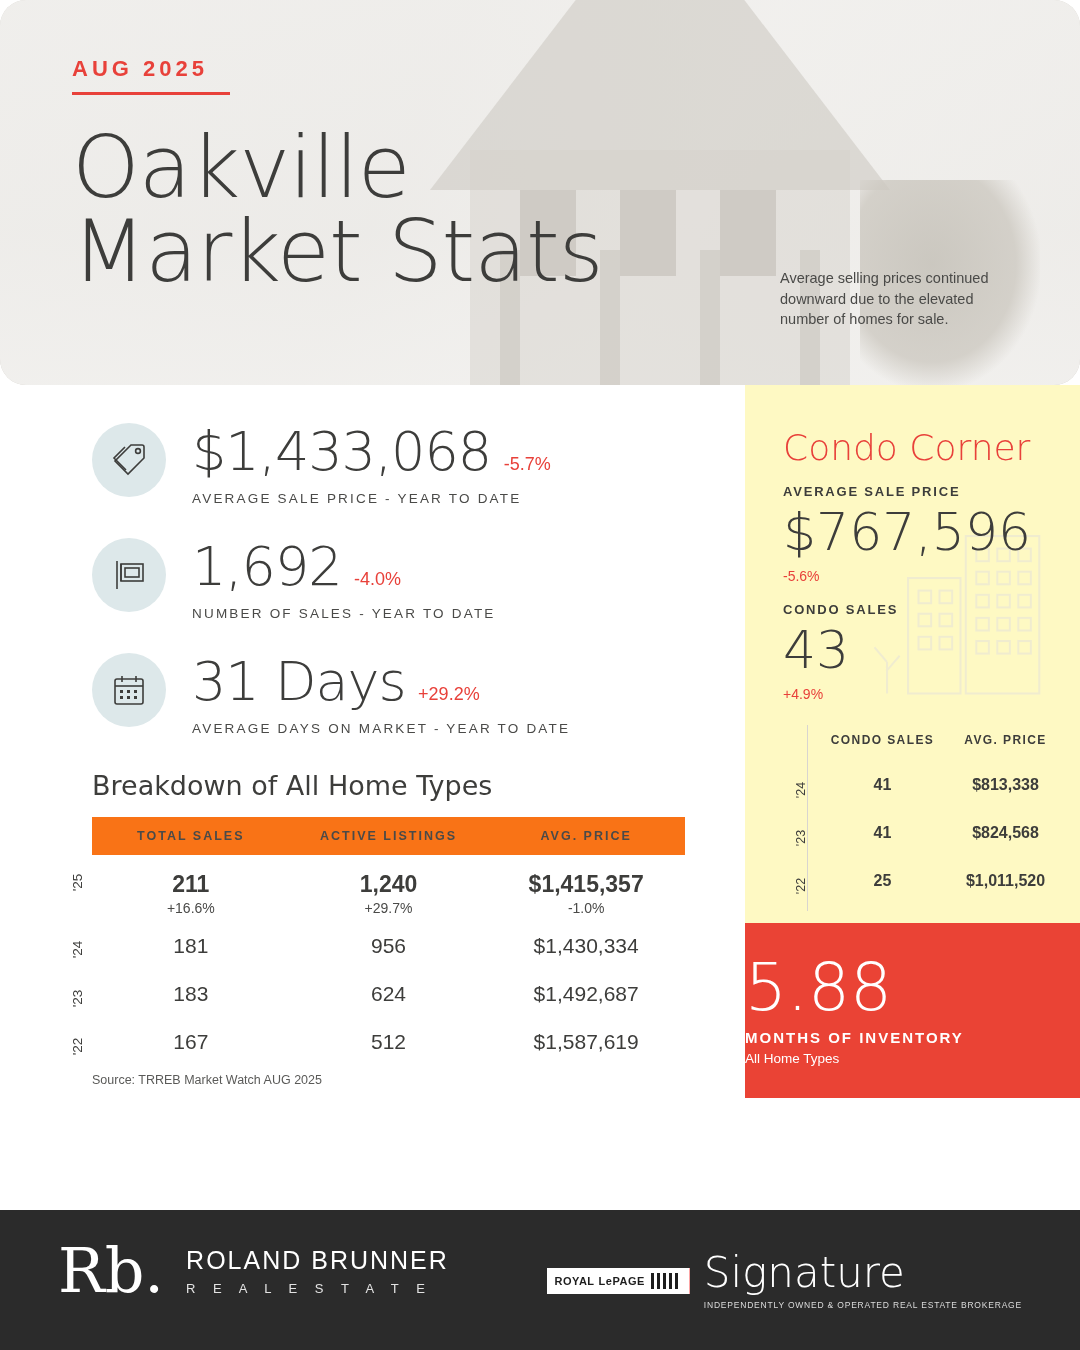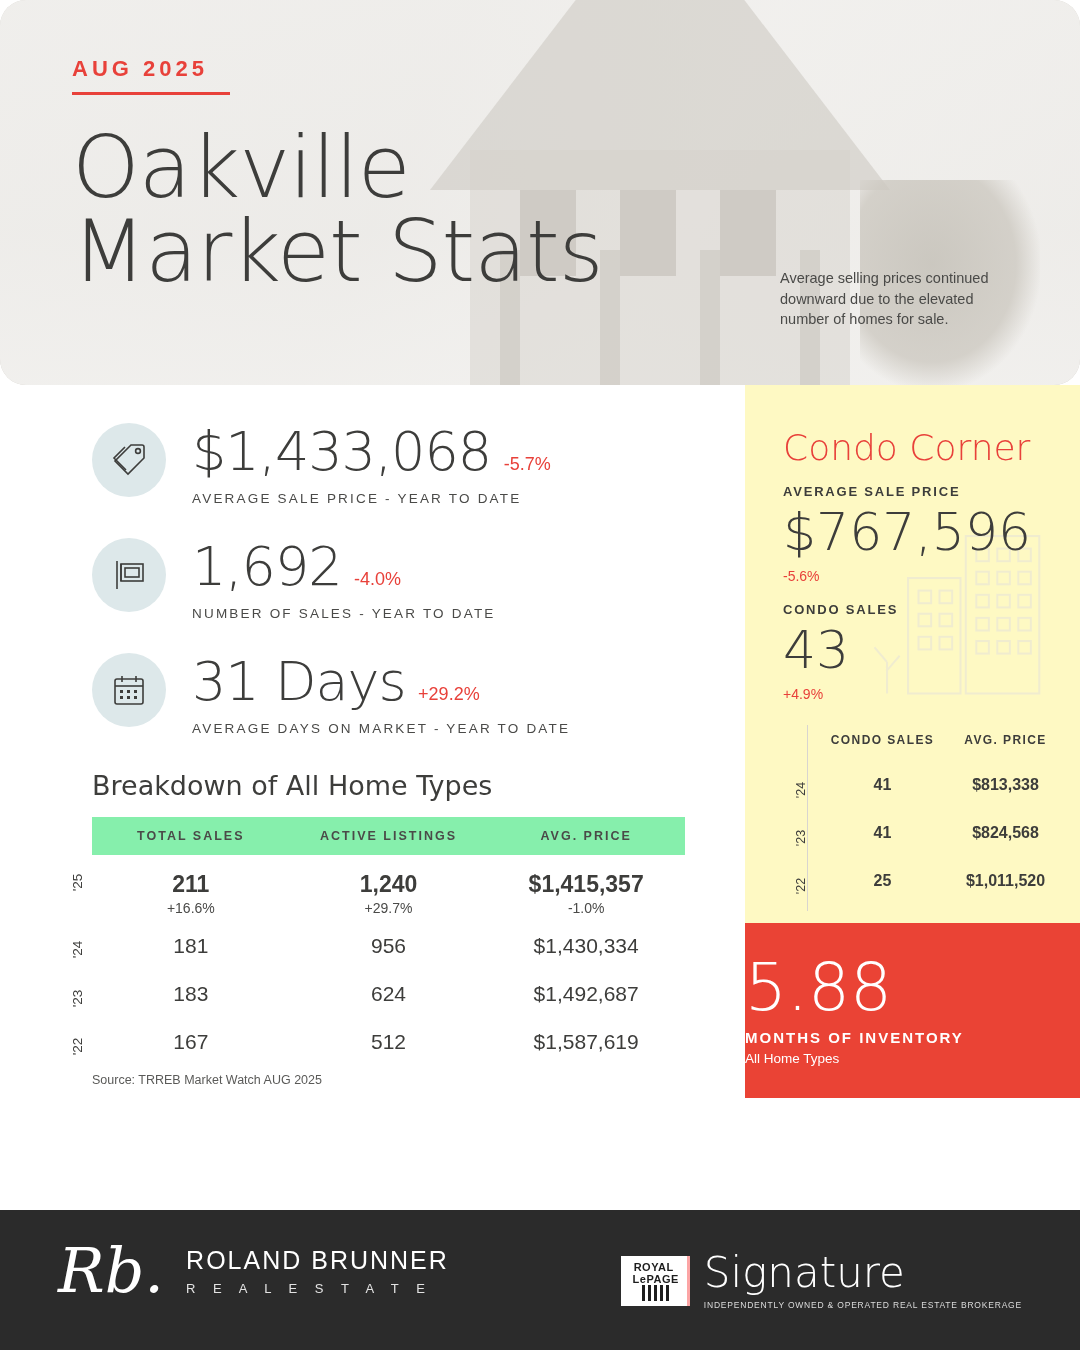--- a/index.html
+++ b/index.html
@@ -95,7 +95,7 @@
 
   .table { position: absolute; left: 92px; top: 432px; width: 593px; }
   .thead {
-    display: grid; grid-template-columns: 1fr 1fr 1fr; background: #86efac; height: 38px;
+    display: grid; grid-template-columns: 1fr 1fr 1fr; background: #f97316; height: 38px;
   }
   .thead div {
     display: flex; align-items: center; justify-content: center;

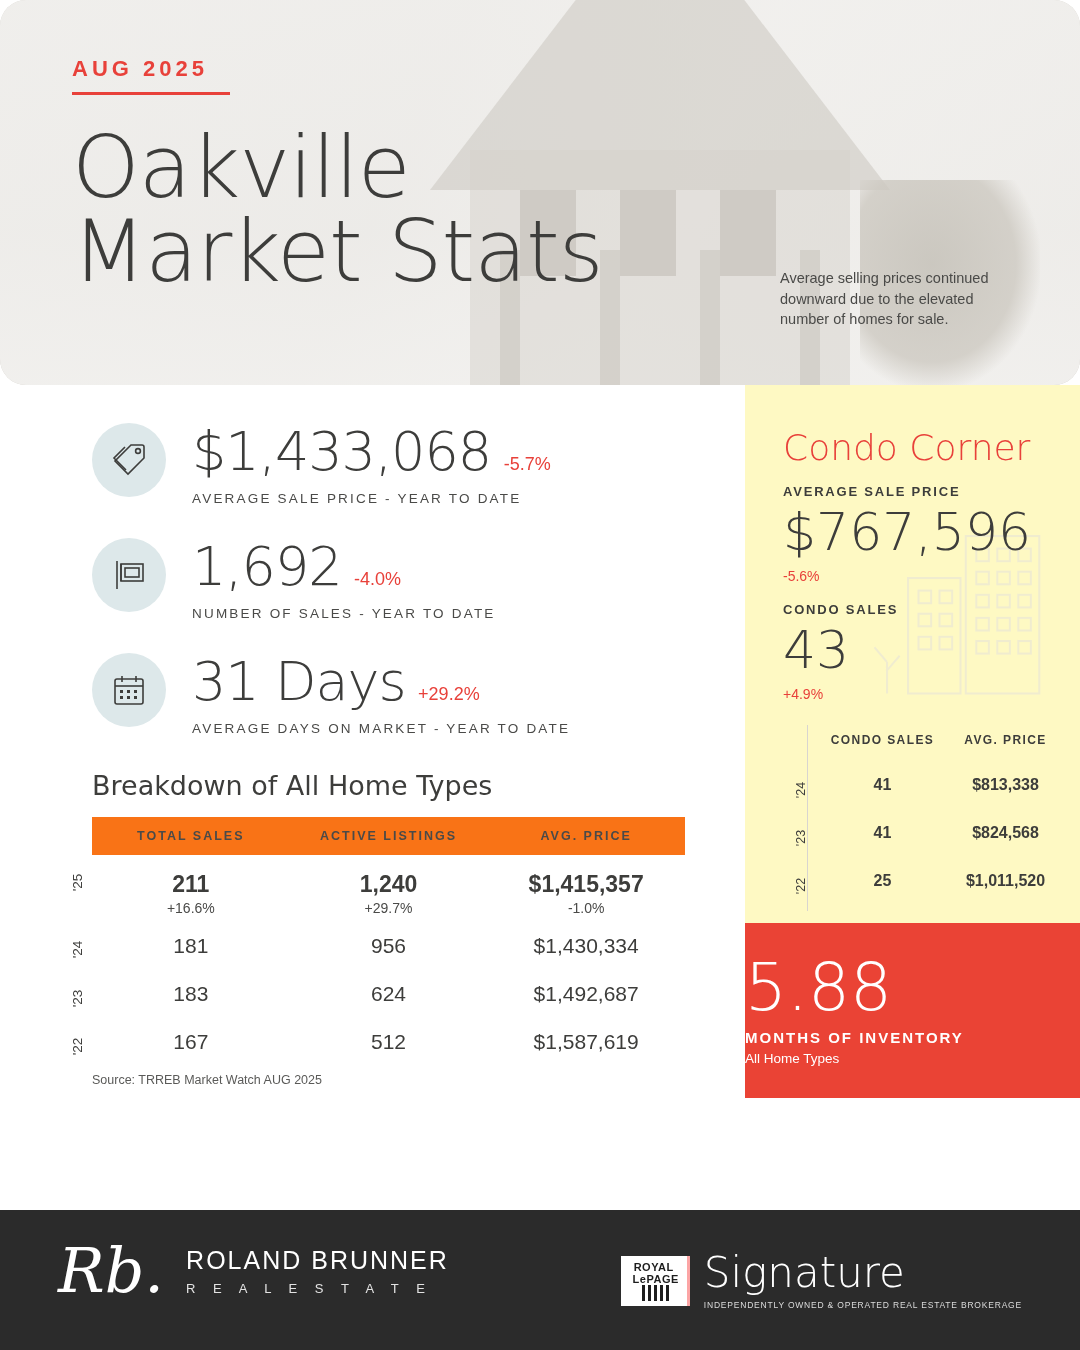--- a/index.html
+++ b/index.html
@@ -175,7 +175,7 @@
   }
   .brand { position: absolute; left: 58px; top: 30px; display: flex; align-items: center; }
   .brand-mark {
-    font-family: "DejaVu Serif", serif; font-style: italic; color: #fff; font-size: 62px; line-height: 1;
+    font-family: "DejaVu Serif", serif; color: #fff; font-size: 62px; line-height: 1;
   }
   .brand-text { margin-left: 22px; color: #fff; }
   .brand-name { font-size: 25px; letter-spacing: 2px; }

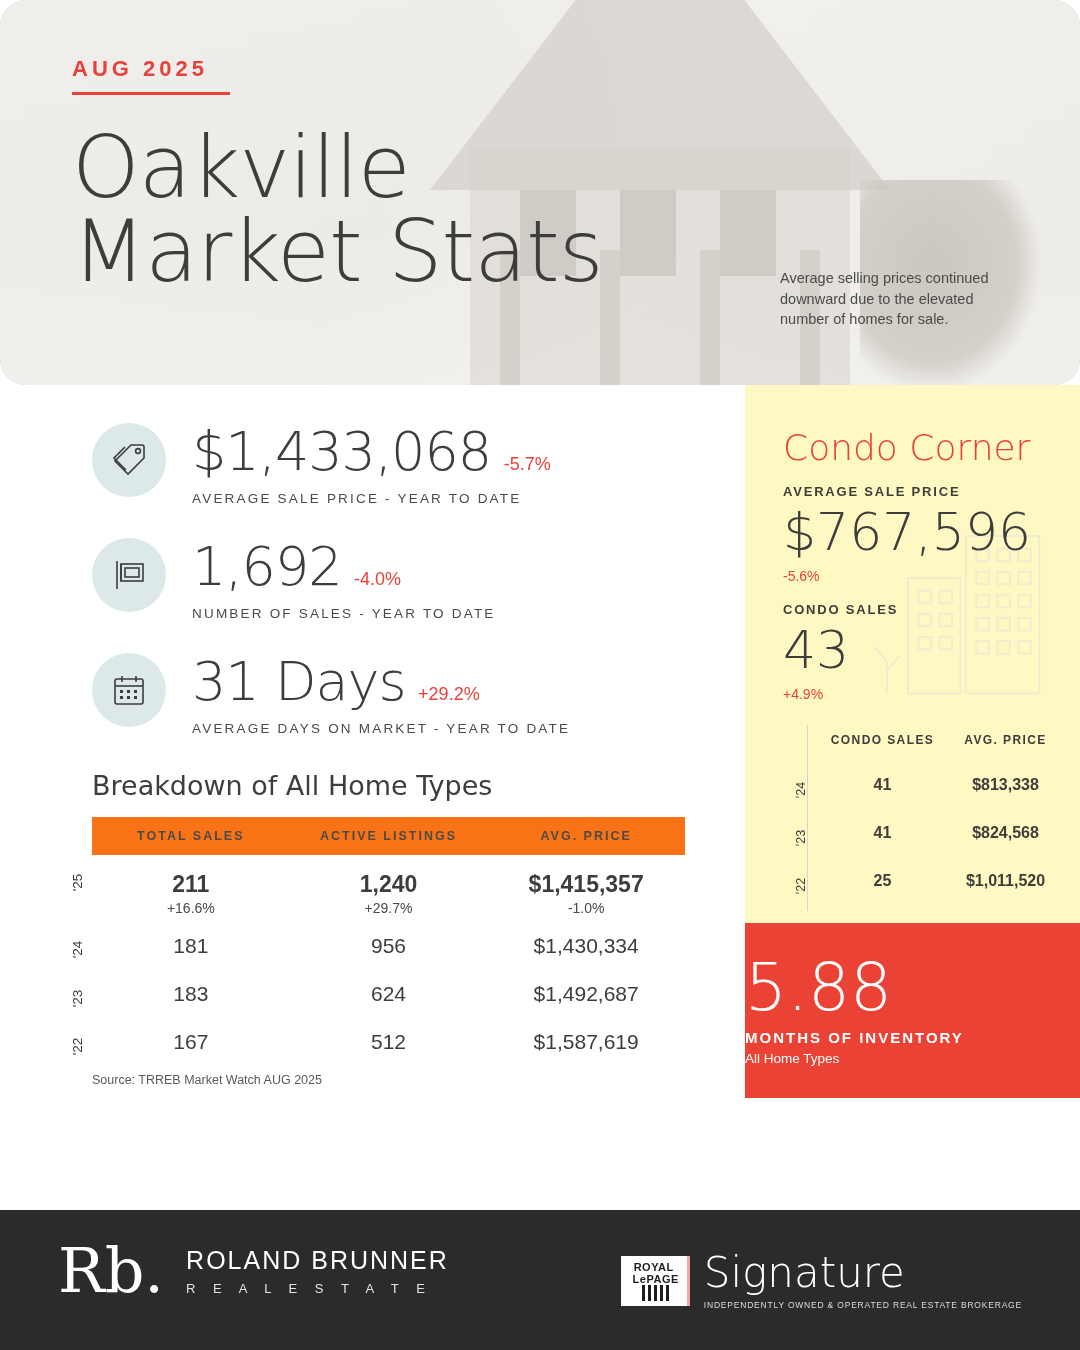--- a/index.html
+++ b/index.html
@@ -184,7 +184,7 @@
   .rlp { position: absolute; right: 58px; top: 42px; display: flex; align-items: center; }
   .rlp-badge {
     background: #fff; color: #1d1d1d; font-size: 11px; font-weight: bold; letter-spacing: .5px;
-    padding: 5px 8px; display: flex; align-items: center; border-right: 3px solid #fca5a5; flex-direction: column;
+    padding: 5px 8px; display: flex; align-items: center; border-right: 1px solid #fca5a5;
   }
   .rlp-stripes { width: 30px; height: 16px; margin-left: 6px;
     background: repeating-linear-gradient(90deg, #1d1d1d 0 3px, #fff 3px 6px); }

